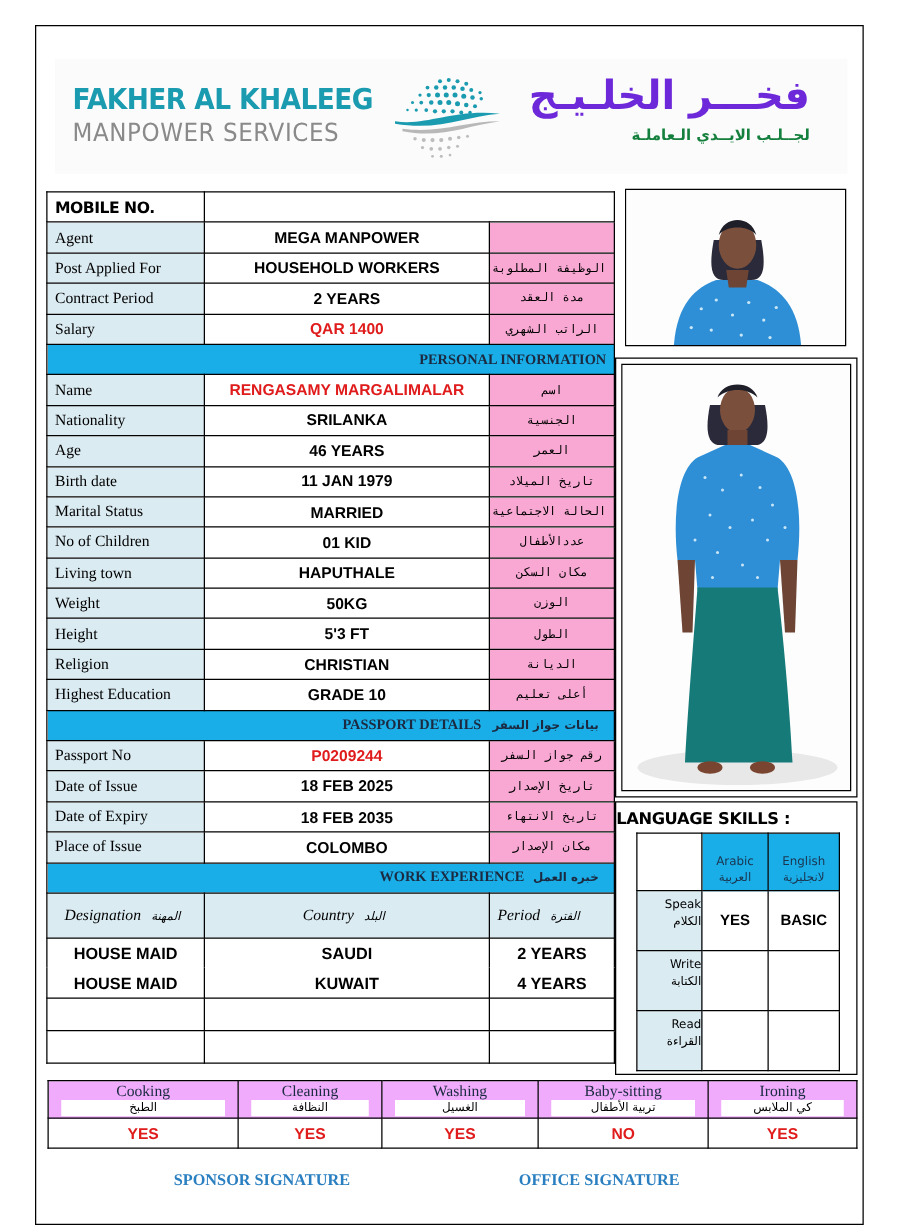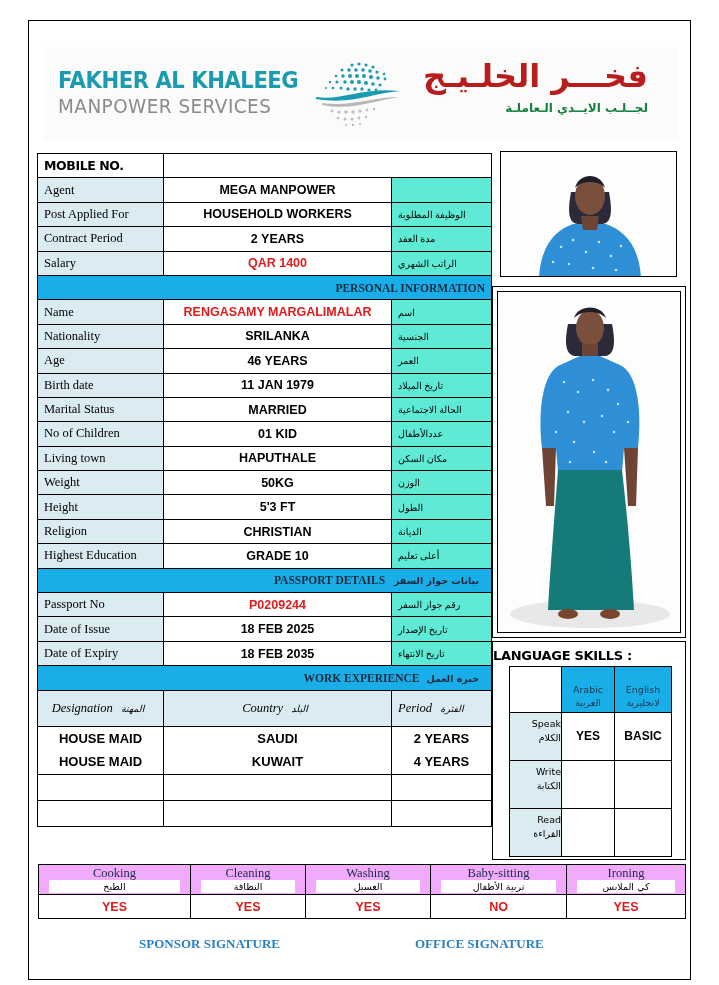--- a/index.html
+++ b/index.html
@@ -15,7 +15,7 @@
   .logo-en .l2 { font-family: "DejaVu Sans", sans-serif; font-size: 20px; color: #8a8a8a; letter-spacing: 0.5px; transform: scaleX(0.92); transform-origin: left; white-space: nowrap; margin-top: 1px; }
   .logo-mark { position: absolute; left: 268px; top: 10px; width: 92px; height: 72px; }
   .logo-ar { position: absolute; right: 30px; top: 10px; text-align: right; direction: rtl; font-family: "DejaVu Sans", sans-serif; }
-  .logo-ar .a1 { font-size: 32px; font-weight: bold; color: #b91c1c; line-height: 38px; white-space: nowrap; }
+  .logo-ar .a1 { font-size: 32px; font-weight: bold; color: #6d28d9; line-height: 38px; white-space: nowrap; }
   .logo-ar .a2 { font-size: 12px; color: #15803d; line-height: 26px; white-space: nowrap; font-weight: bold; }
 
   

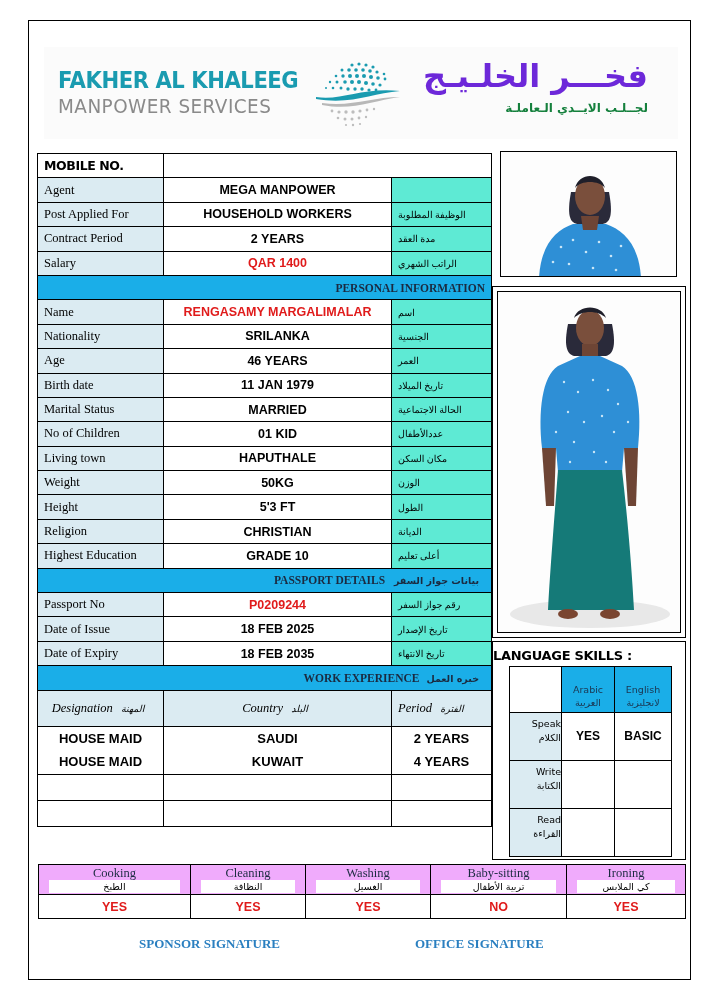--- a/index.html
+++ b/index.html
@@ -24,7 +24,7 @@
   .main td.lbl { background: #dbebf2; font-family: "Liberation Serif", serif; font-size: 12.5px; }
   .main td.val { text-align: center; font-weight: bold; font-size: 12.5px; }
   .main td.val.red { color: #e01b1b; }
-  .main td.ar { background: #5eead4; text-align: left; direction: rtl; font-family: Liberation Serif, serif; font-size: 9.5px; }
+  .main td.ar { background: #f9a8d4; text-align: center; direction: rtl; font-family: Liberation Mono, monospace; font-size: 9.5px; }
   .main td.mobile { font-family: "DejaVu Sans", sans-serif; font-weight: 900; font-size: 12.5px; letter-spacing: -0.4px; }
   .main tr.sec td { background: #1aaee8; text-align: right; font-family: "Liberation Serif", serif; font-weight: bold; font-size: 11.5px; color: #1b2a40; }
   .main tr.sec td span.ar-inline { font-family: "DejaVu Sans", sans-serif; font-size: 9.5px; margin: 0 6px; }

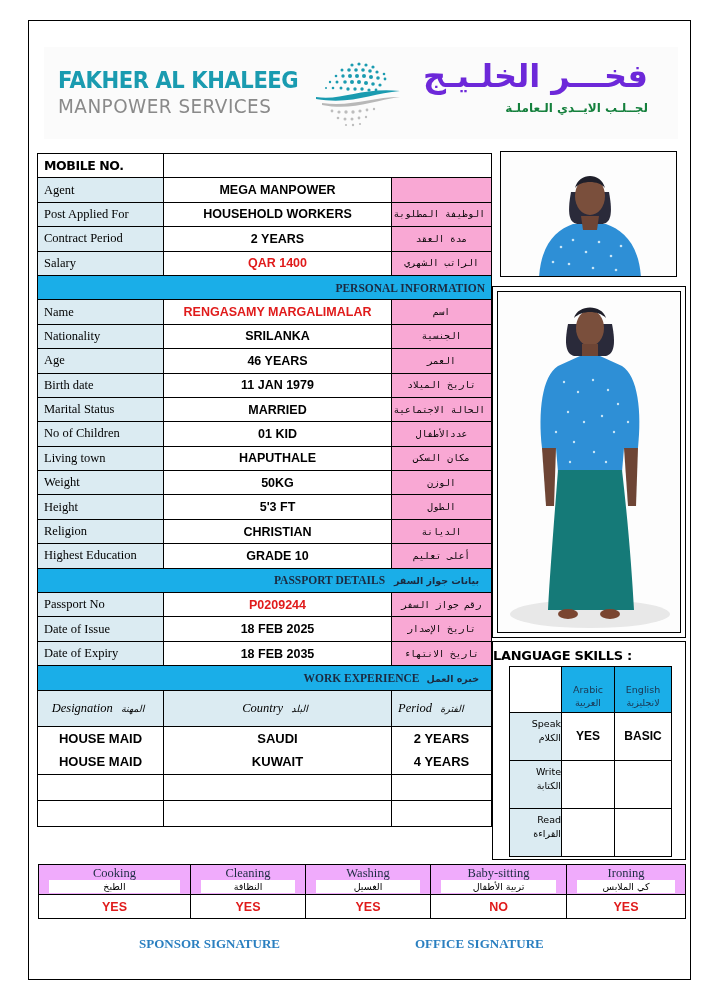--- a/index.html
+++ b/index.html
@@ -248,6 +248,11 @@
     <td class="val">18 FEB 2035</td>
     <td class="ar">تاريخ الانتهاء</td>
   </tr>
+  <tr>
+    <td class="lbl">Place of Issue</td>
+    <td class="val">COLOMBO</td>
+    <td class="ar">مكان الإصدار</td>
+  </tr>
 
   <tr class="sec">
     <td colspan="3">

